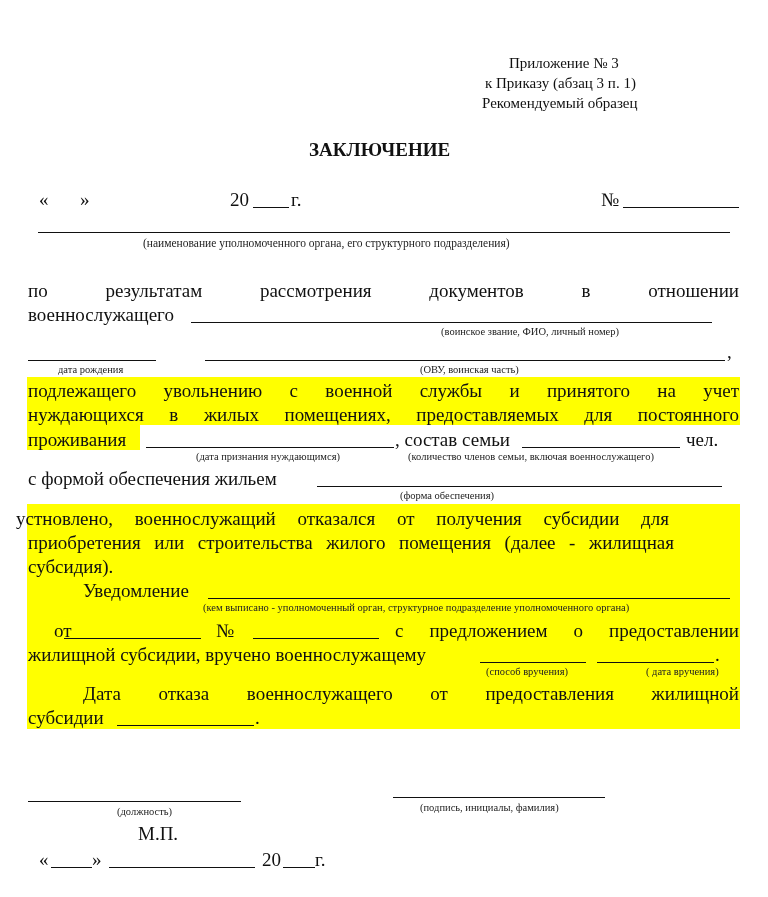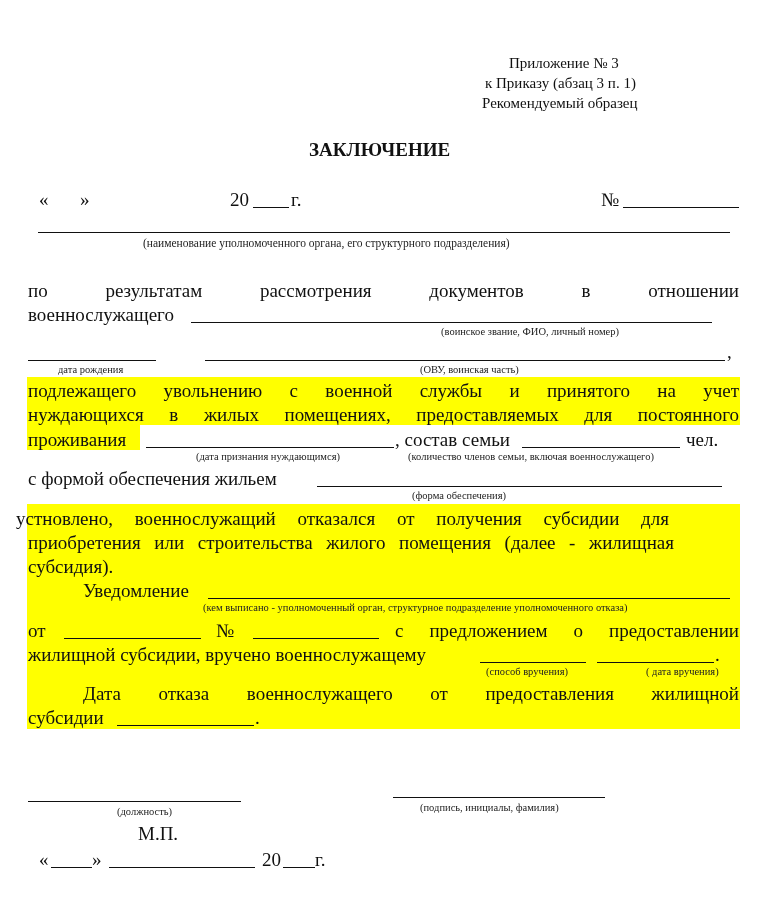--- a/index.html
+++ b/index.html
@@ -62,7 +62,7 @@
 
 <div class="abs t19" style="left:28px; top:467px;">с формой обеспечения жильем</div>
 <div class="line" style="left:317px; top:486px; width:405px;"></div>
-<div class="abs cap" style="left:412px; top:490px;">(форма обеспечения)</div>
+<div class="abs cap" style="left:400px; top:490px;">(форма обеспечения)</div>
 
 <div class="abs hl" style="left:27px; top:504px; width:713px; height:225px;"></div>
 <div class="abs t19 just" style="left:16px; top:507px; width:653px;">устновлено, военнослужащий отказался от получения субсидии для</div>

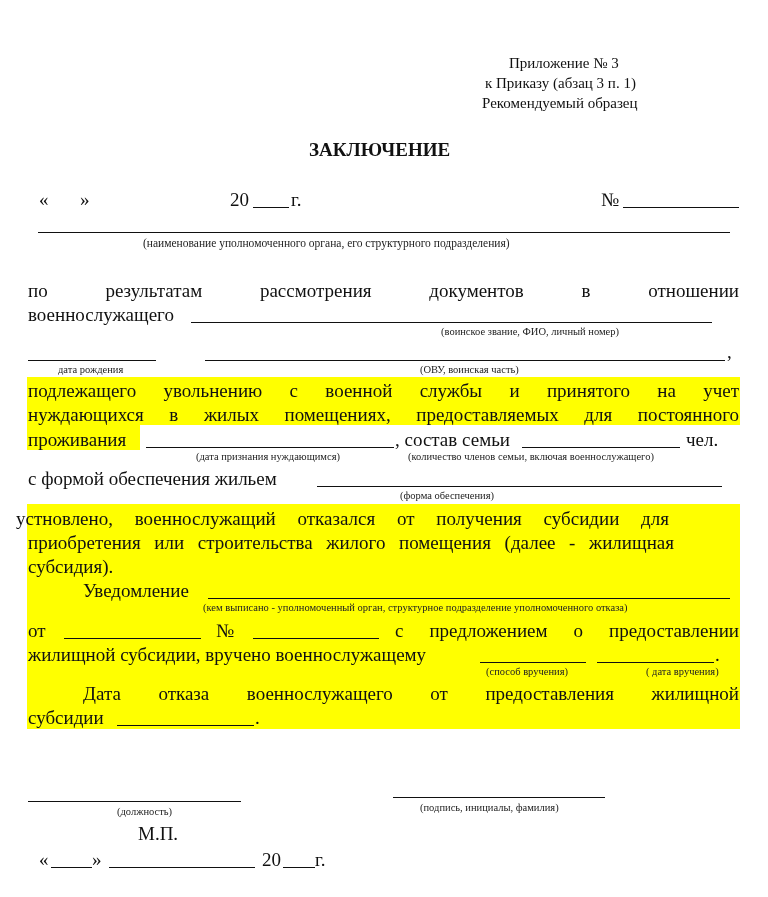--- a/index.html
+++ b/index.html
@@ -71,7 +71,7 @@
 
 <div class="abs t19" style="left:83px; top:579px;">Уведомление</div>
 <div class="line" style="left:208px; top:598px; width:522px;"></div>
-<div class="abs cap" style="left:203px; top:602px;">(кем выписано - уполномоченный орган, структурное подразделение уполномоченного отказа)</div>
+<div class="abs cap" style="left:203px; top:602px;">(кем выписано - уполномоченный орган, структурное подразделение уполномоченного органа)</div>
 
 <div class="abs t19" style="left:28px; top:619px;">от</div>
 <div class="line" style="left:64px; top:638px; width:137px;"></div>

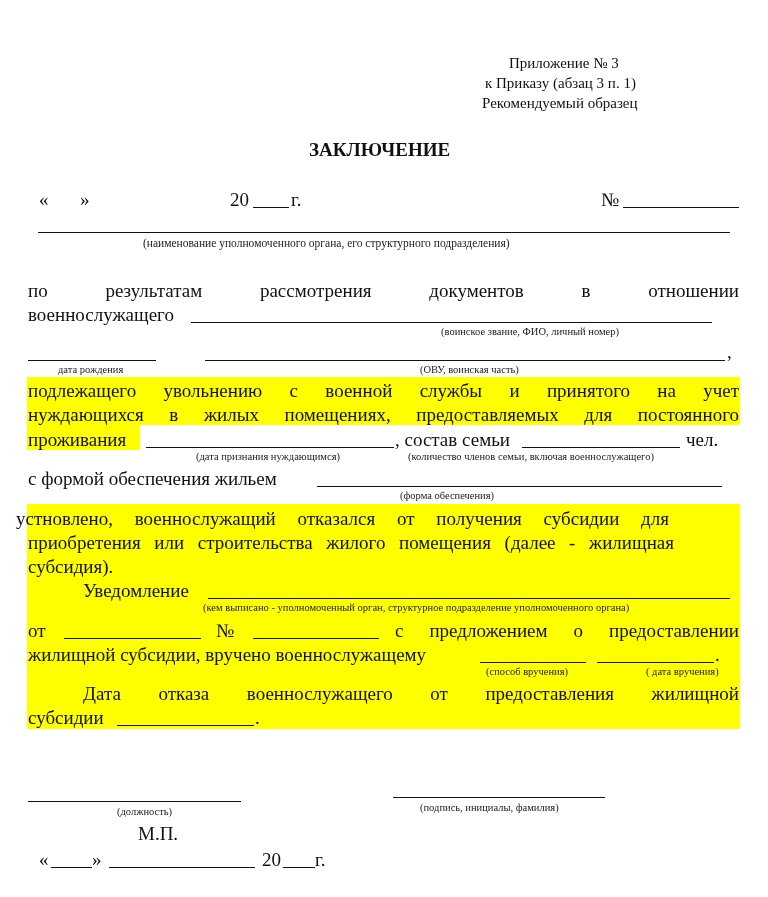--- a/index.html
+++ b/index.html
@@ -73,7 +73,7 @@
 <div class="line" style="left:208px; top:598px; width:522px;"></div>
 <div class="abs cap" style="left:203px; top:602px;">(кем выписано - уполномоченный орган, структурное подразделение уполномоченного органа)</div>
 
-<div class="abs t19" style="left:28px; top:619px;">от</div>
+<div class="abs t19" style="left:28px; top:619px;padding-left:26px;">от</div>
 <div class="line" style="left:64px; top:638px; width:137px;"></div>
 <div class="abs t19" style="left:216px; top:619px;">№</div>
 <div class="line" style="left:253px; top:638px; width:126px;"></div>

